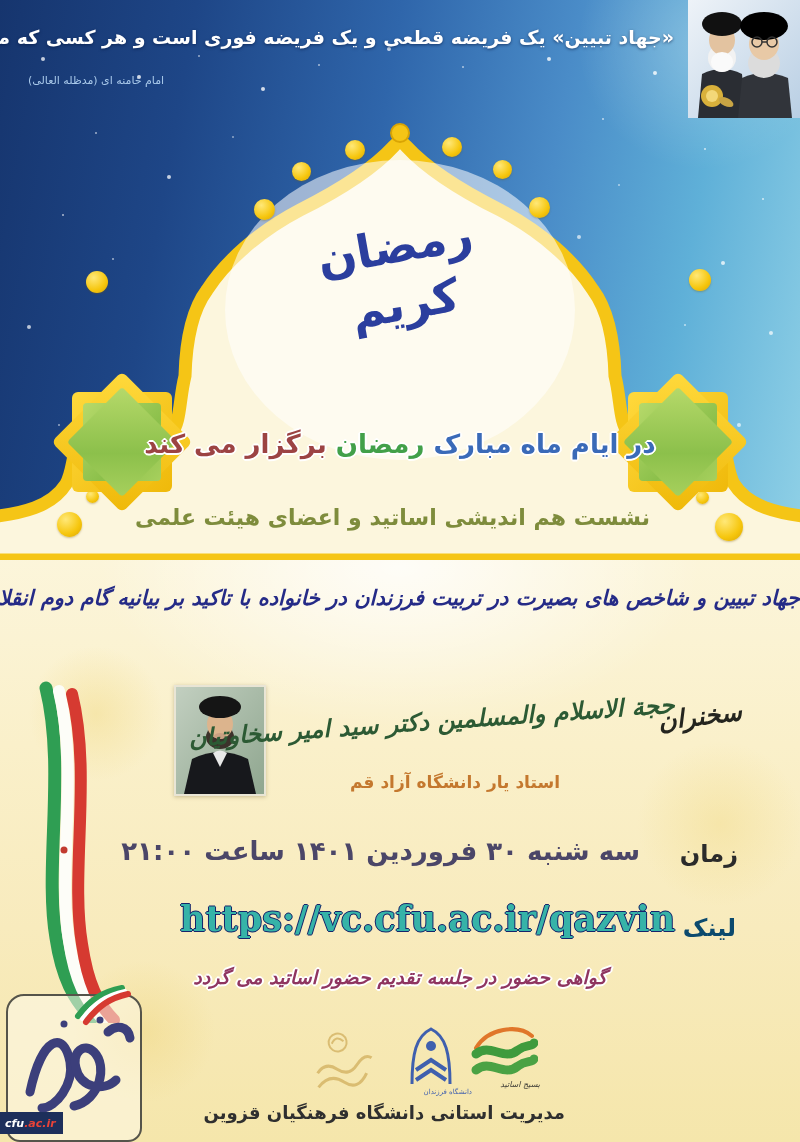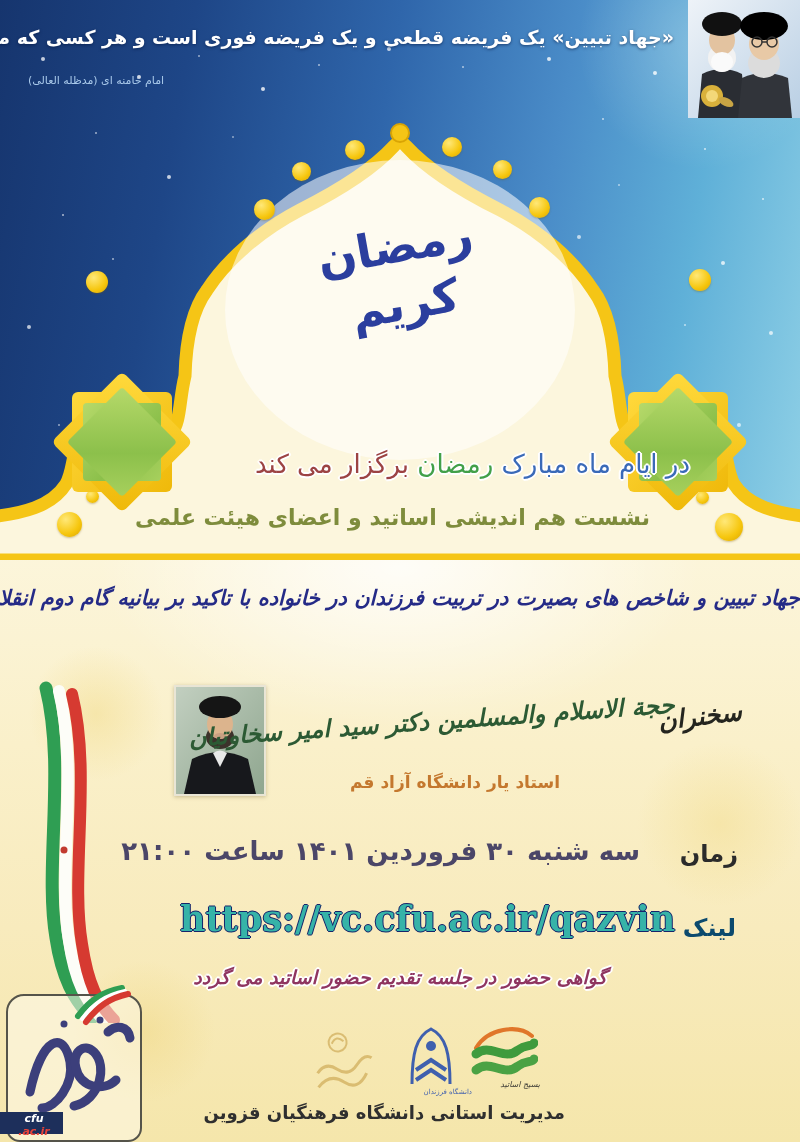--- a/index.html
+++ b/index.html
@@ -79,8 +79,8 @@
   }
   .line1{top:400px; left:110px; width:580px; text-align:center;
     font-size:29px; font-weight:bold; color:#9c4343; white-space:nowrap;}
-  .line2{top:449px; left:110px; width:580px; 
-    font-size:26px; font-weight:normal; white-space:nowrap;}
+  .line2{top:429px; left:110px; width:580px; text-align:center;
+    font-size:26px; font-weight:bold; white-space:nowrap;}
   .line2 .b{color:#3a6ab8;} .line2 .g{color:#42a049;} .line2 .r{color:#9c4343;}
   .line3{top:505px; left:150px; width:500px; text-align:center;
     font-size:22px; font-weight:bold; color:#7e8c3c; white-space:nowrap;}

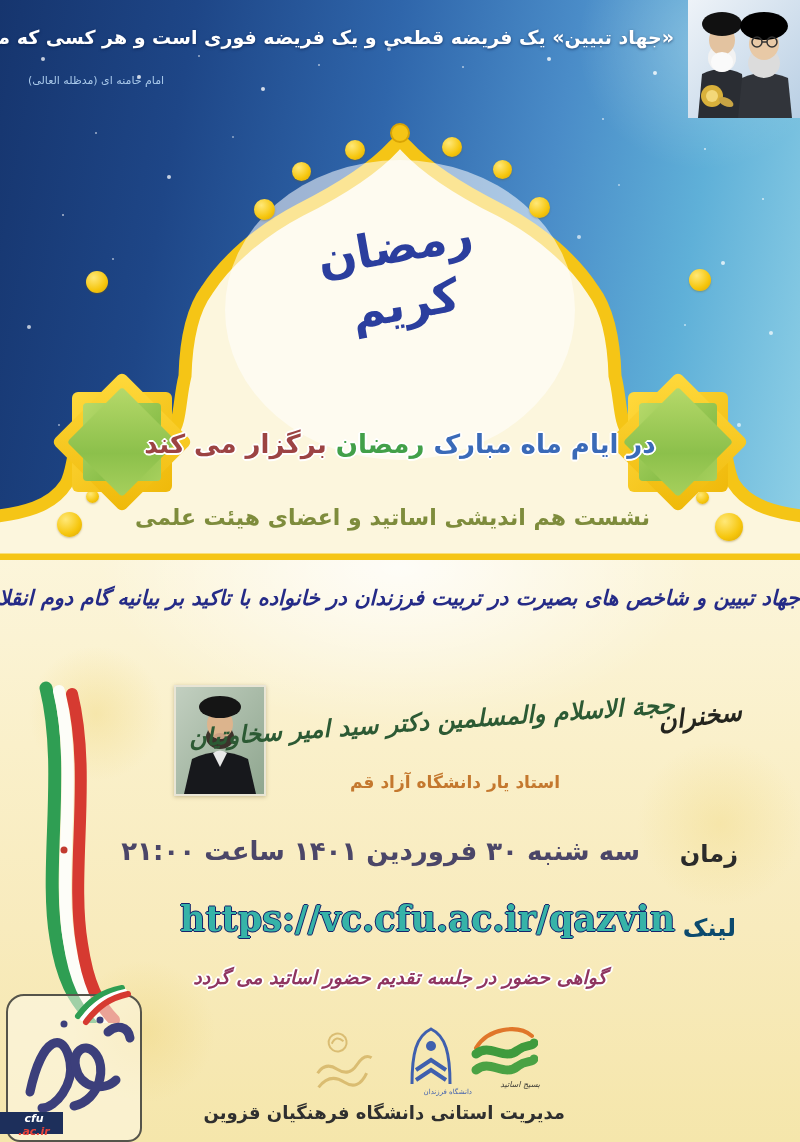--- a/index.html
+++ b/index.html
@@ -120,7 +120,7 @@
   .watermark{
     top:1112px; left:0; width:58px; height:22px; background:#1d2f5b;
     display:flex; align-items:center; padding-left:5px;
-    font-size:11px; font-weight:bold; font-style:italic; direction:ltr;flex-direction:column;
+    font-size:11px; font-weight:bold; font-style:italic; direction:ltr;
   }
   .watermark .c1{color:#ffffff;} .watermark .c2{color:#e84338;}
   .callig-block{

